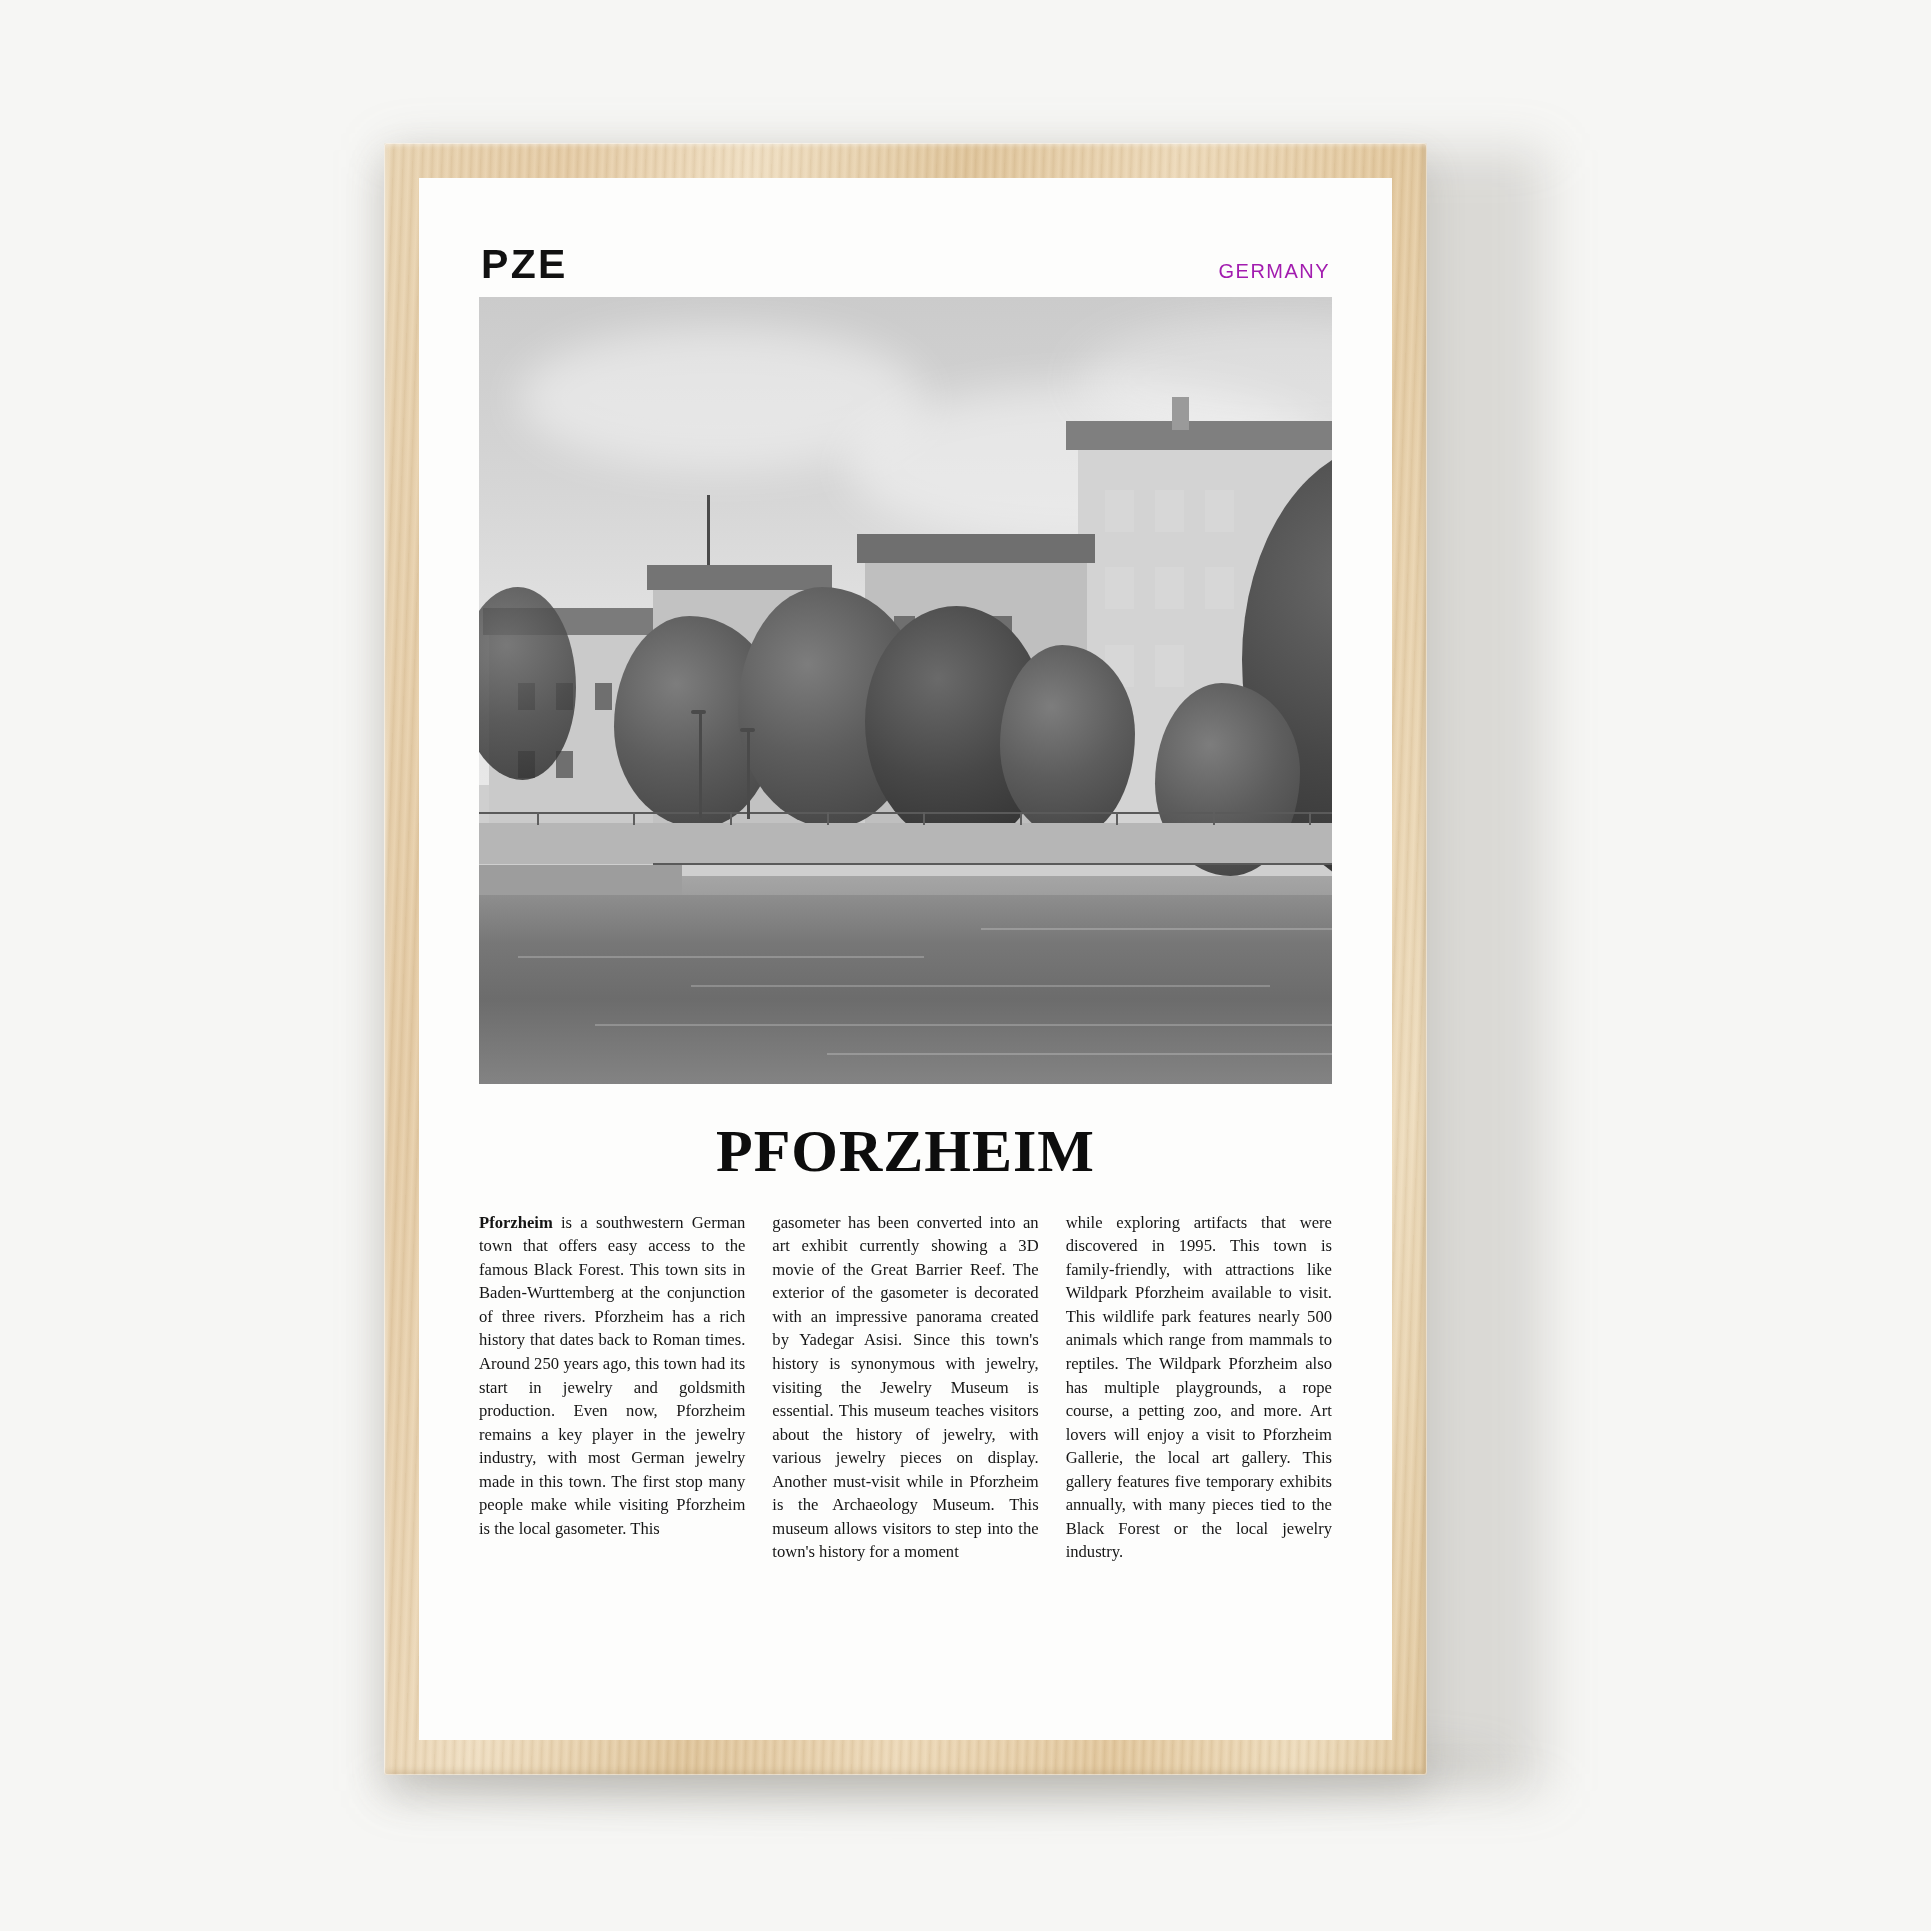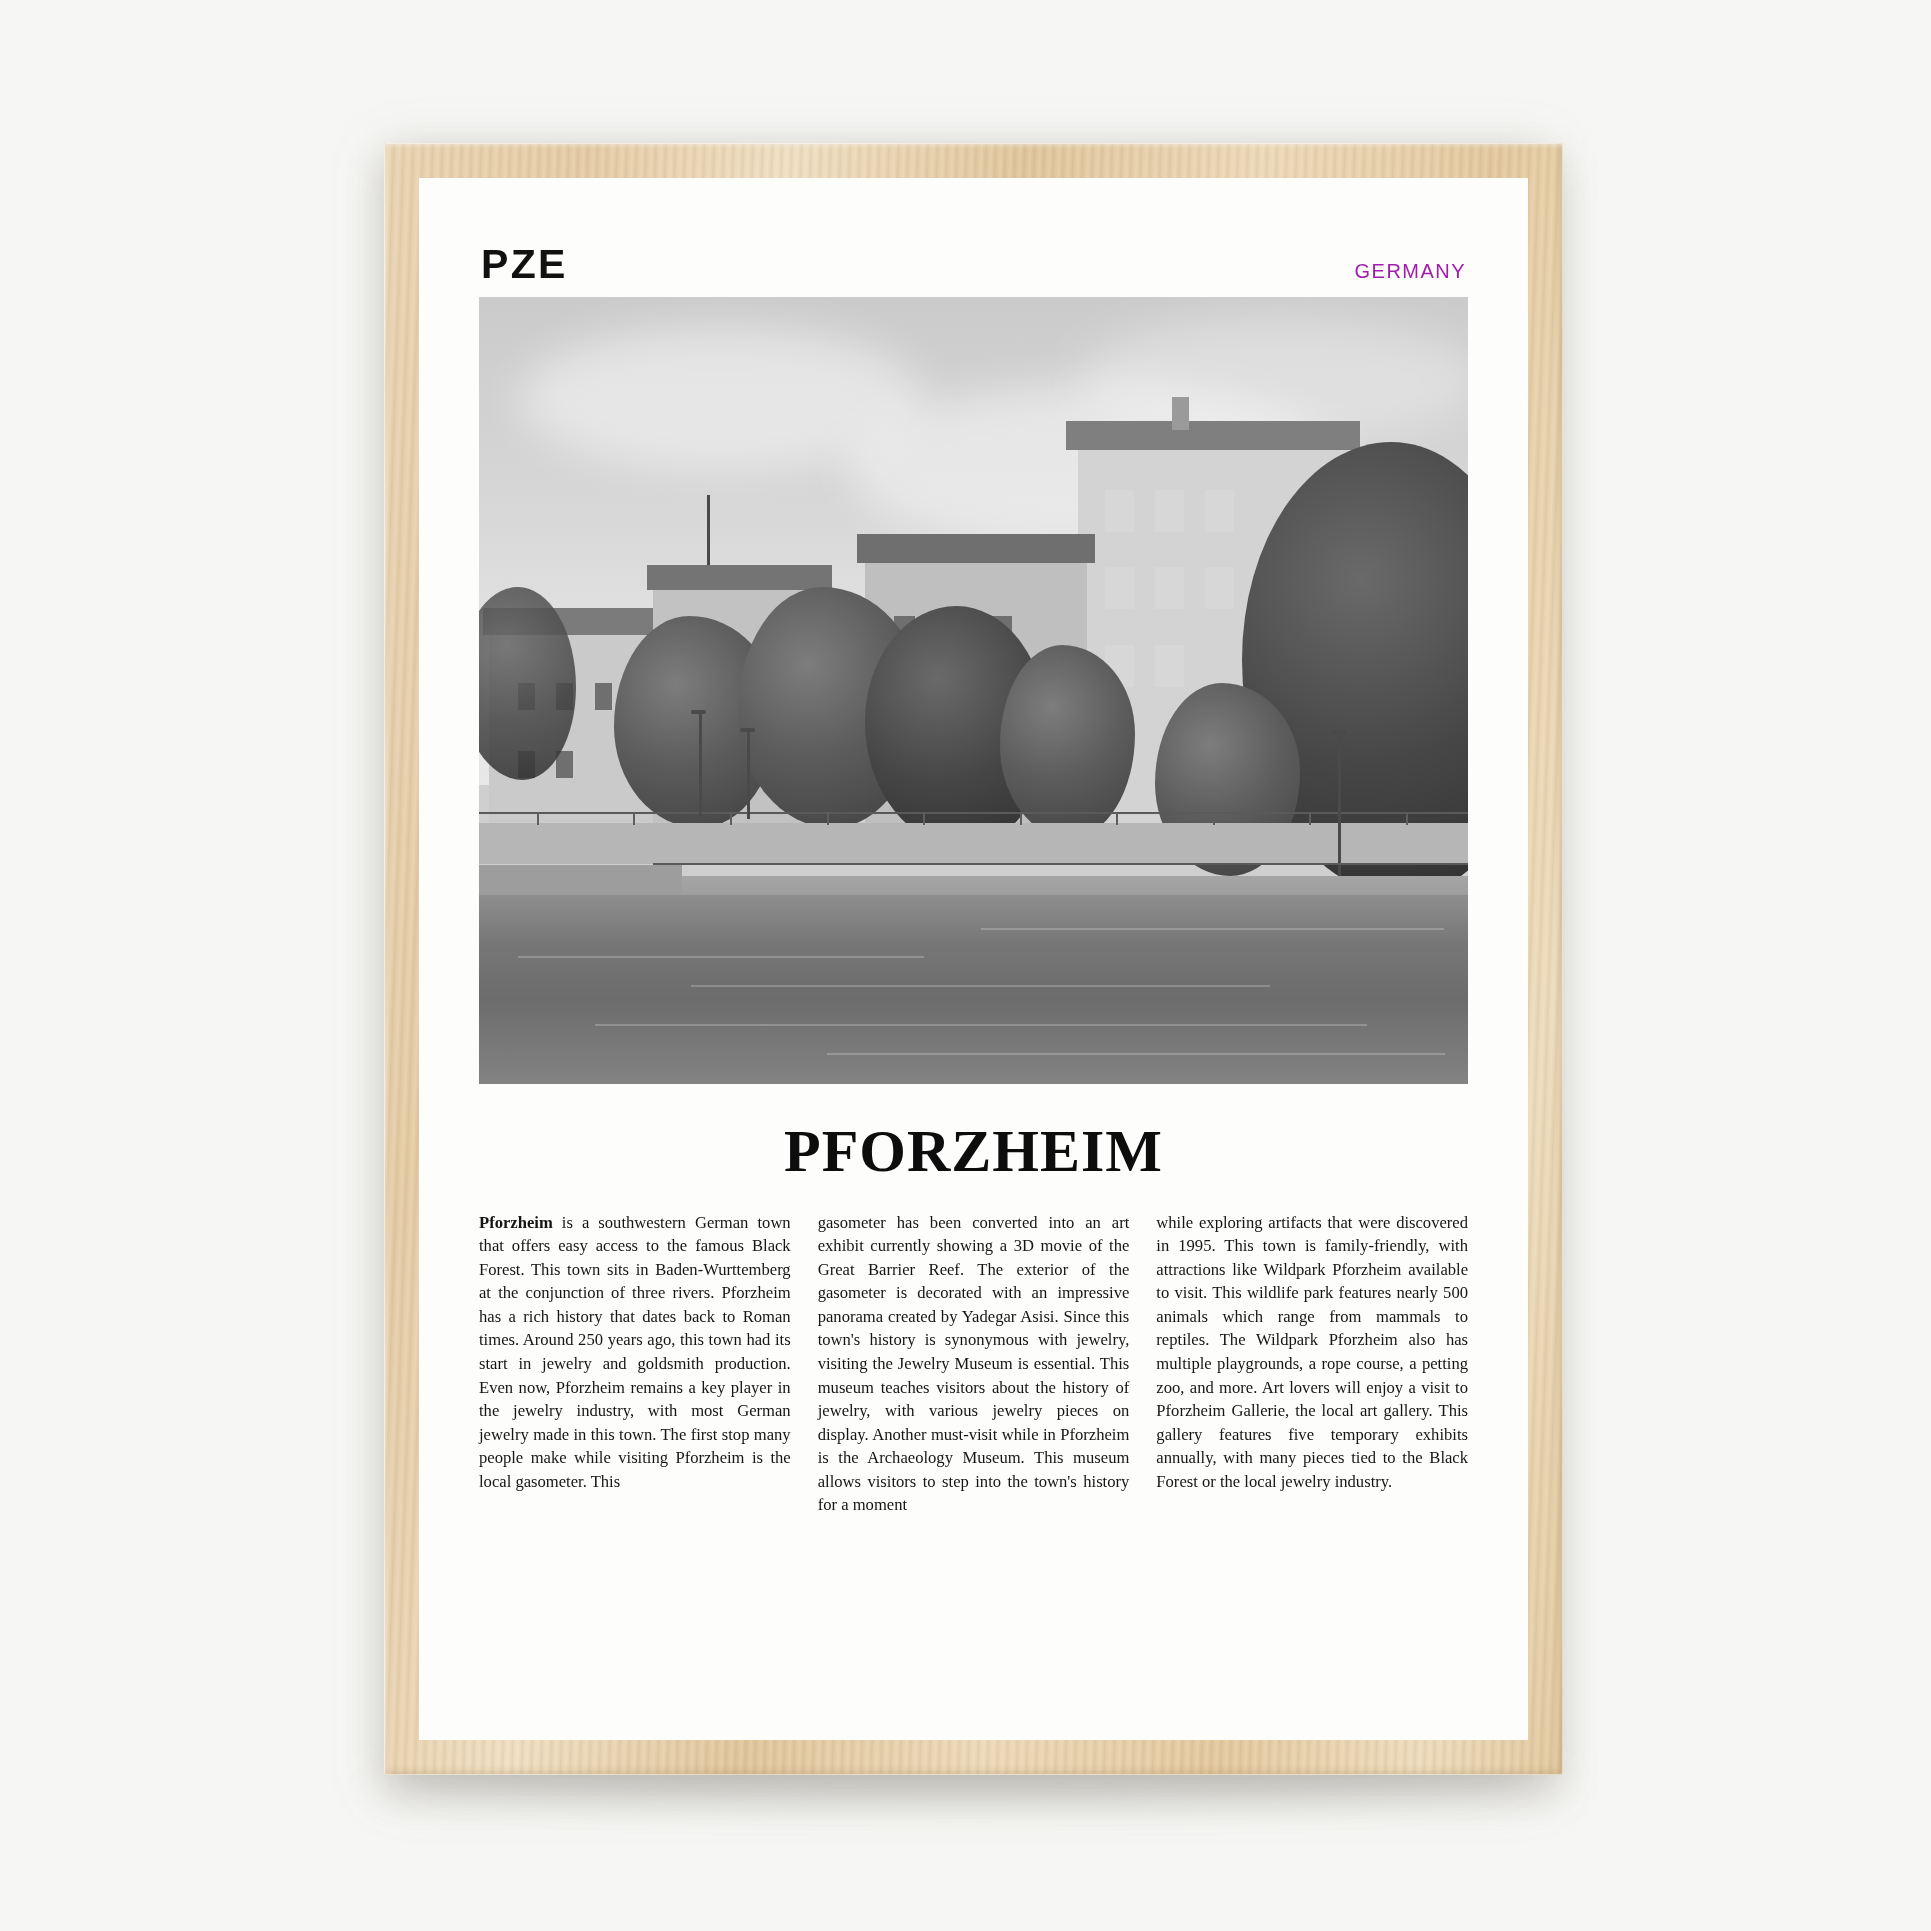--- a/index.html
+++ b/index.html
@@ -58,7 +58,7 @@
     position: absolute;
     left: 384px;
     top: 143px;
-    width: 1179px;
+    width: 1043px;
     height: 1632px;
     padding: 0;
     box-sizing: border-box;

